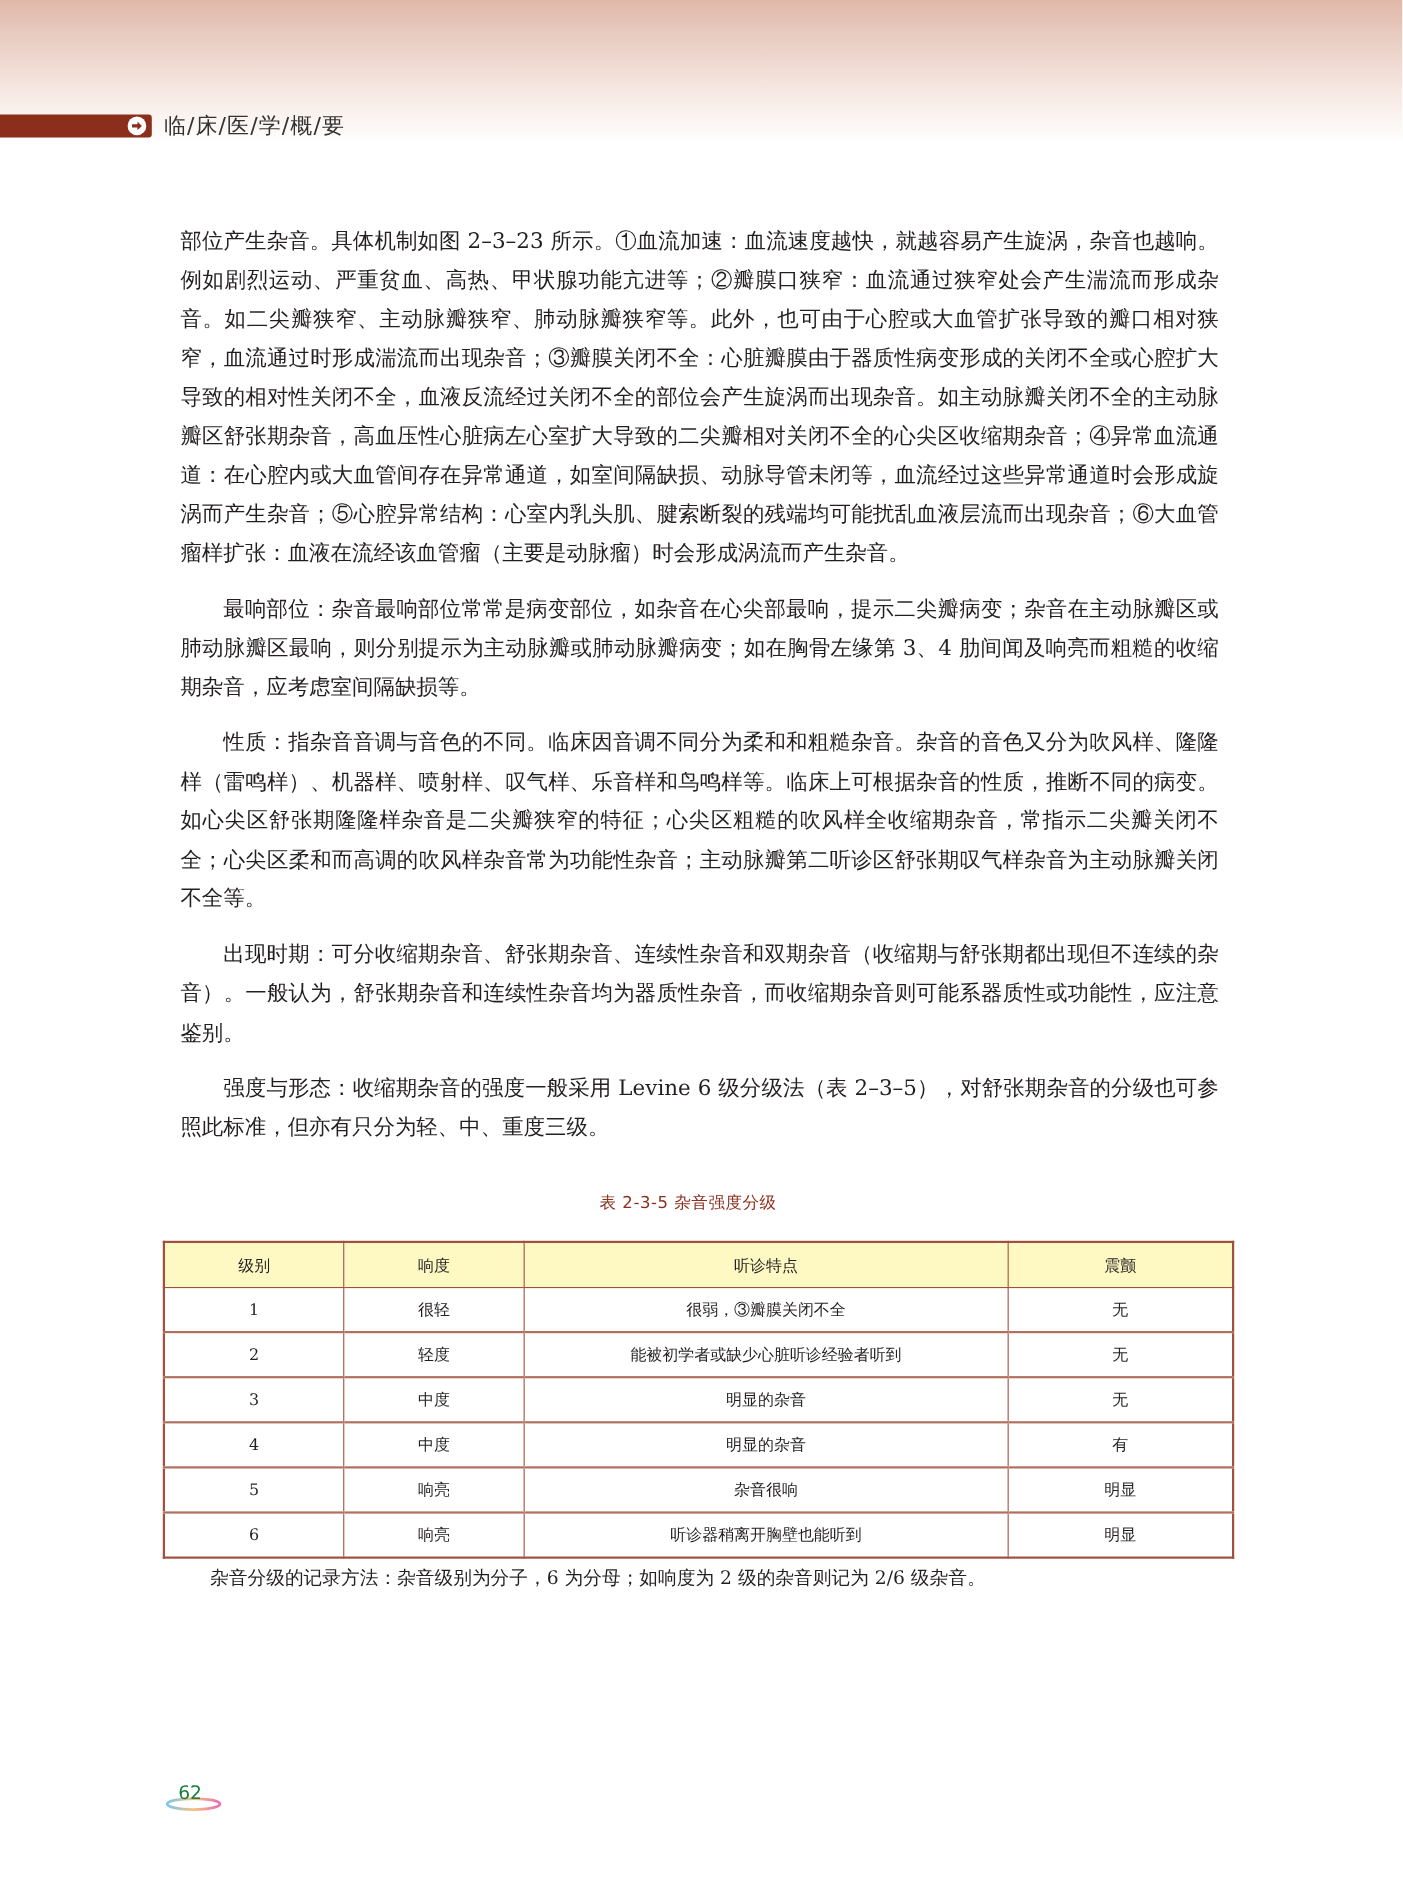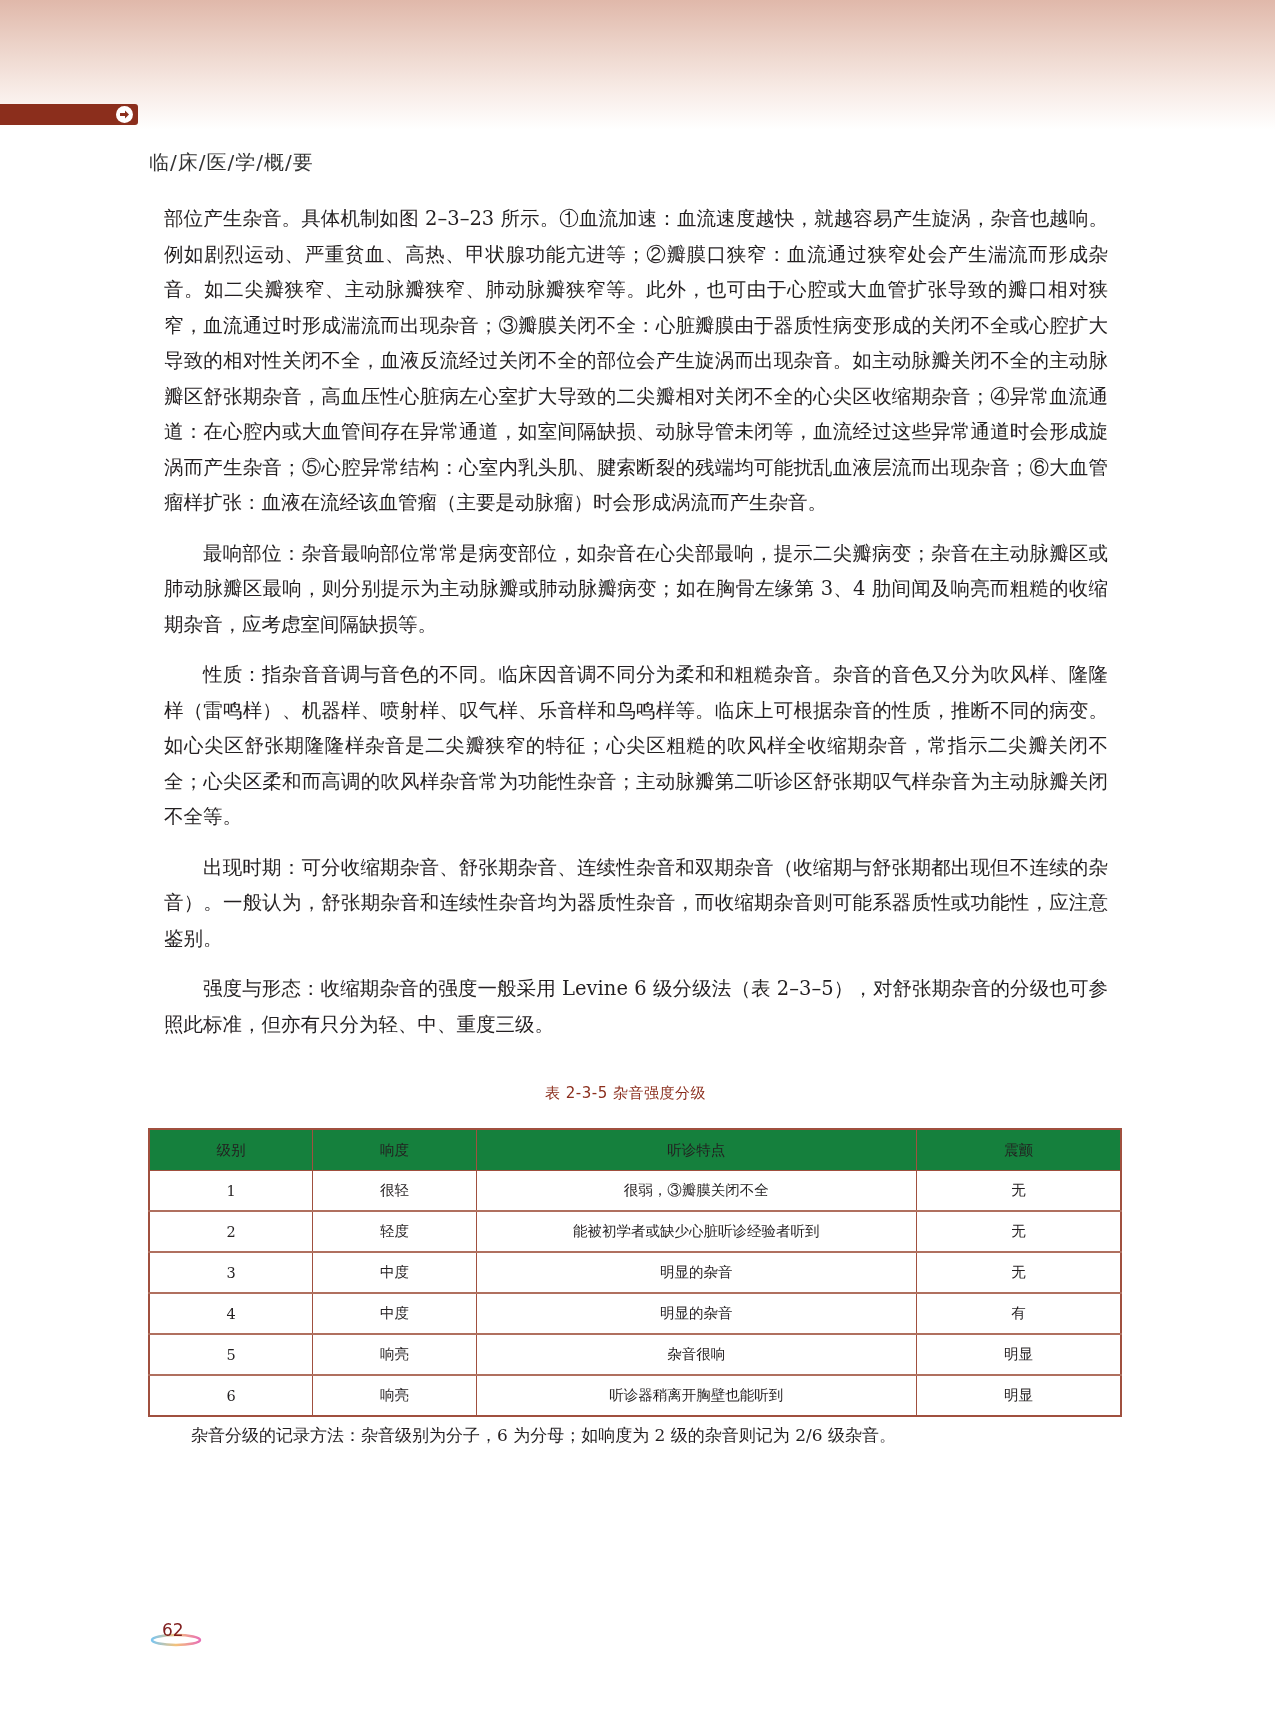--- a/index.html
+++ b/index.html
@@ -25,7 +25,7 @@
   .header-title {
     position: absolute; left: 149px; top: 101px;
     font-family: "DejaVu Sans", "Liberation Sans", sans-serif;
-    font-size: 20px; color: #333333; letter-spacing: 1px; margin-top: 48px;
+    font-size: 20px; color: #333333; letter-spacing: 1px;
   }
   .content {
     position: absolute; left: 149px; top: 186px; width: 974px;

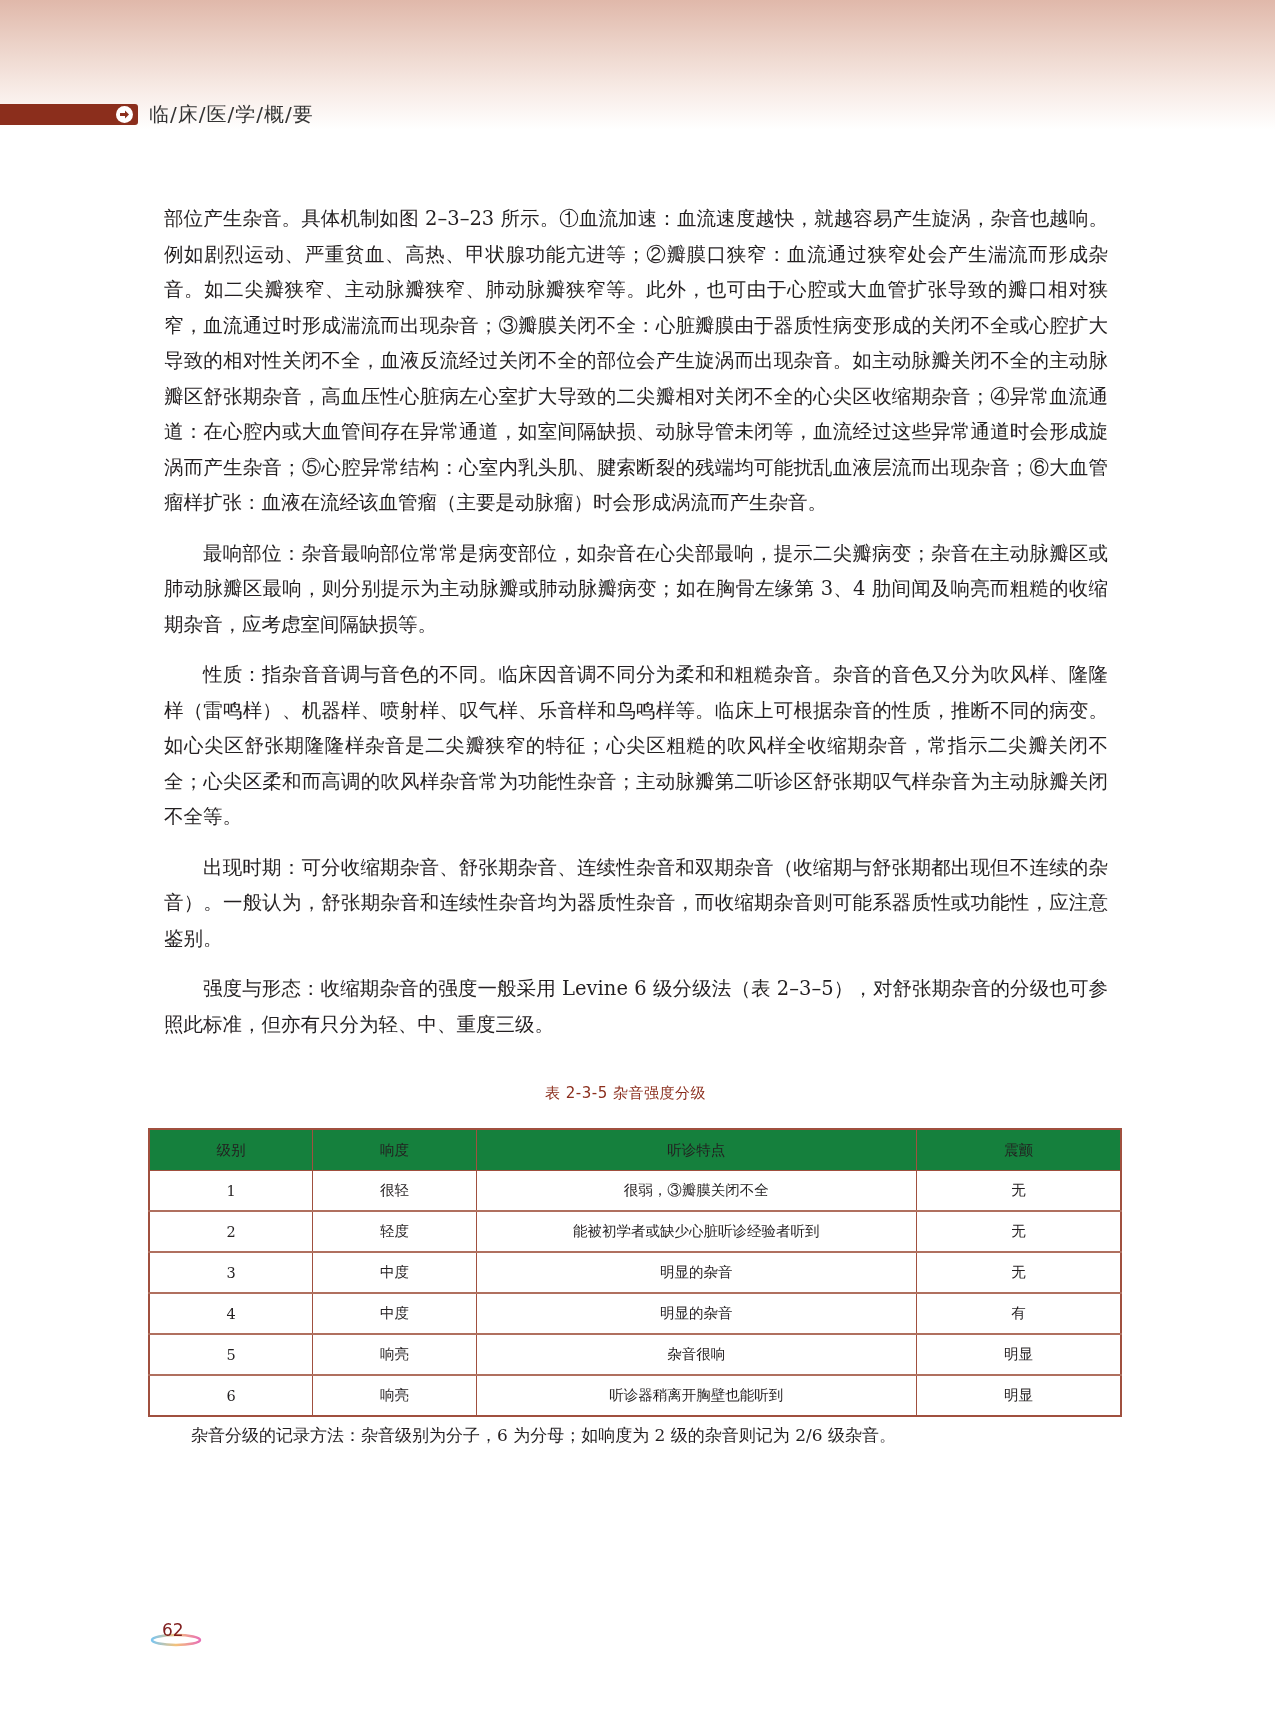--- a/index.html
+++ b/index.html
@@ -48,7 +48,7 @@
     border: 1px solid #a0503f; text-align: center; height: 39px; padding: 0;
   }
   table.grade-table th {
-    background: #15803d; font-weight: normal; height: 40px;
+    background: #fef9c3; font-weight: normal; height: 40px;
     font-family: Liberation Mono, monospace;
   }
   table.grade-table tr + tr td { border-top: 2px solid #b0705f; }

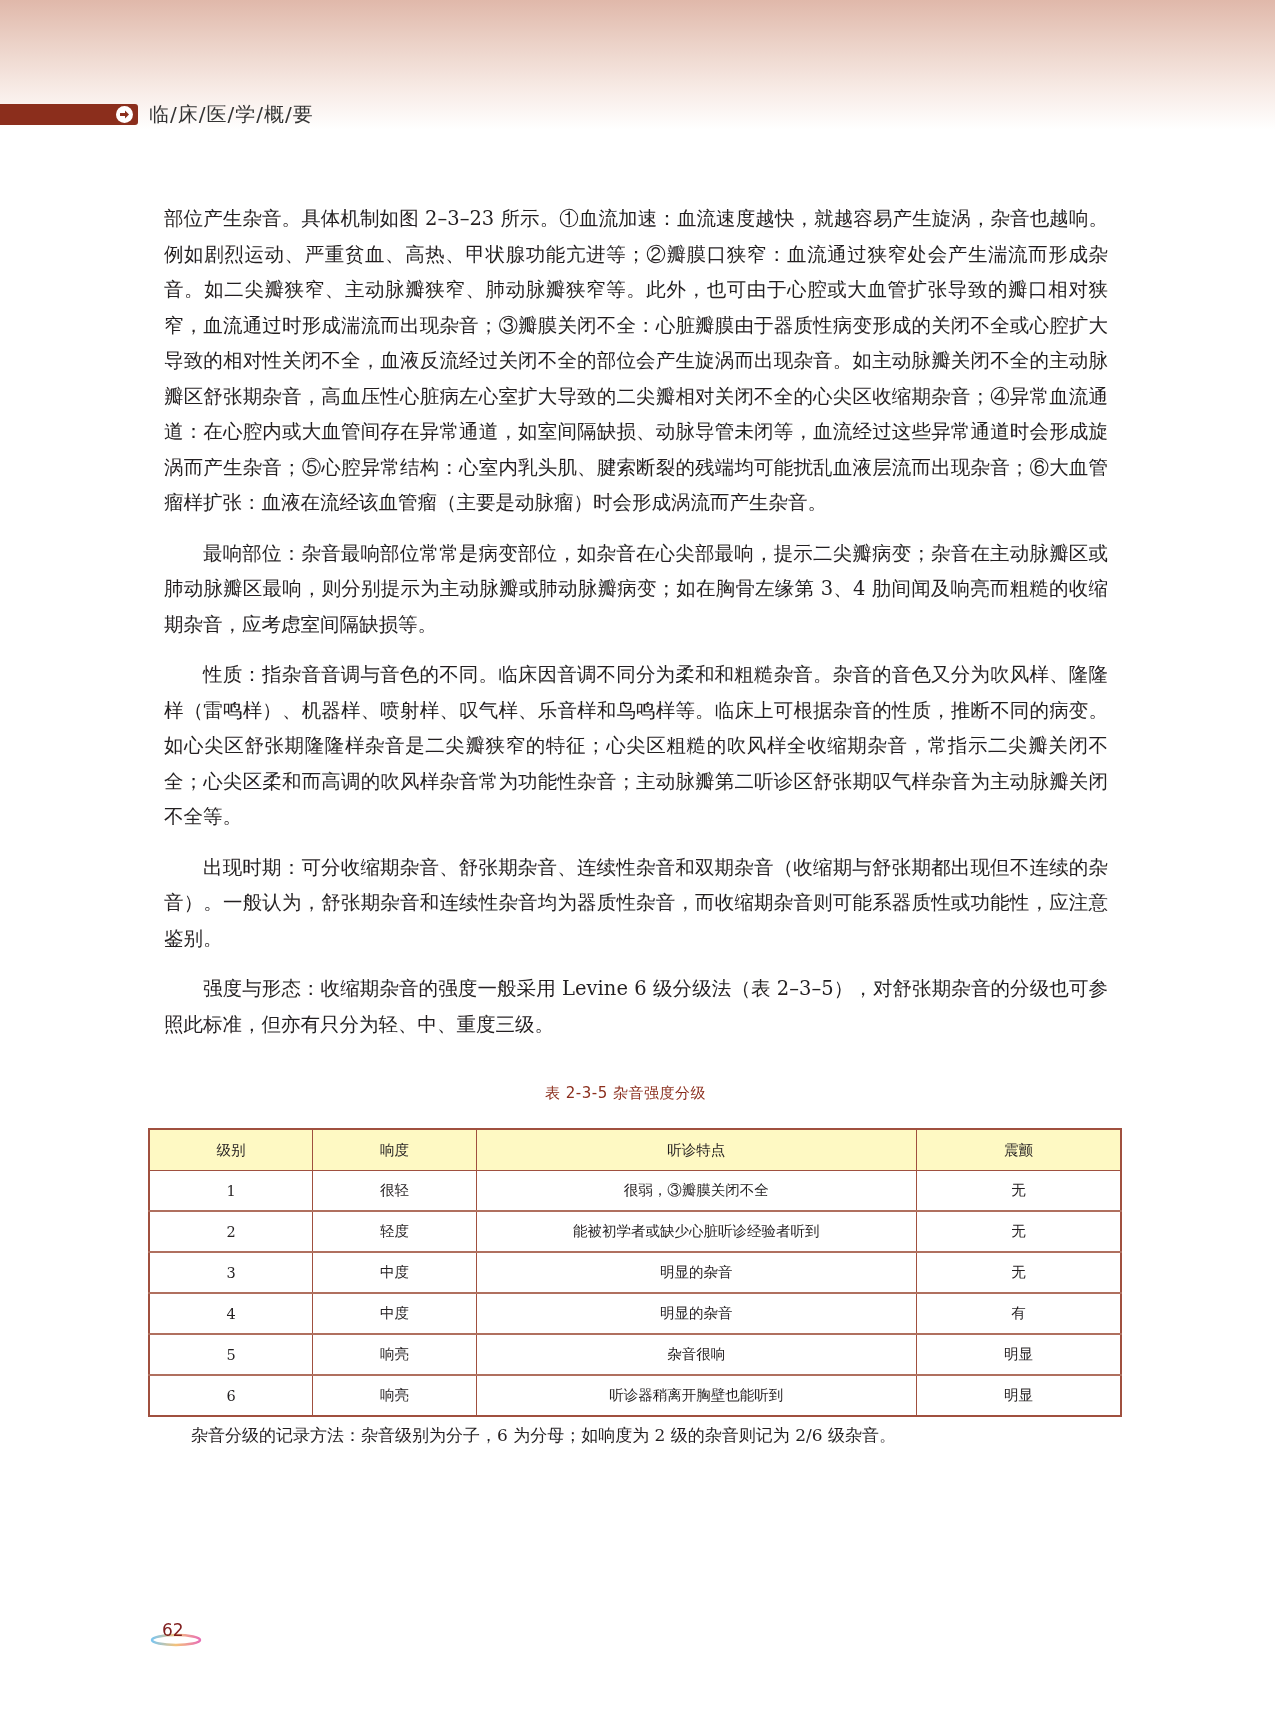--- a/index.html
+++ b/index.html
@@ -60,7 +60,7 @@
   }
   .page-number .num {
     position: absolute; left: 14px; top: 0; font-family: "DejaVu Sans", "Liberation Sans", sans-serif;
-    font-size: 17px; color: #7f1d1d;
+    font-size: 17px; color: #15803d;
   }
 </style>
 </head>

